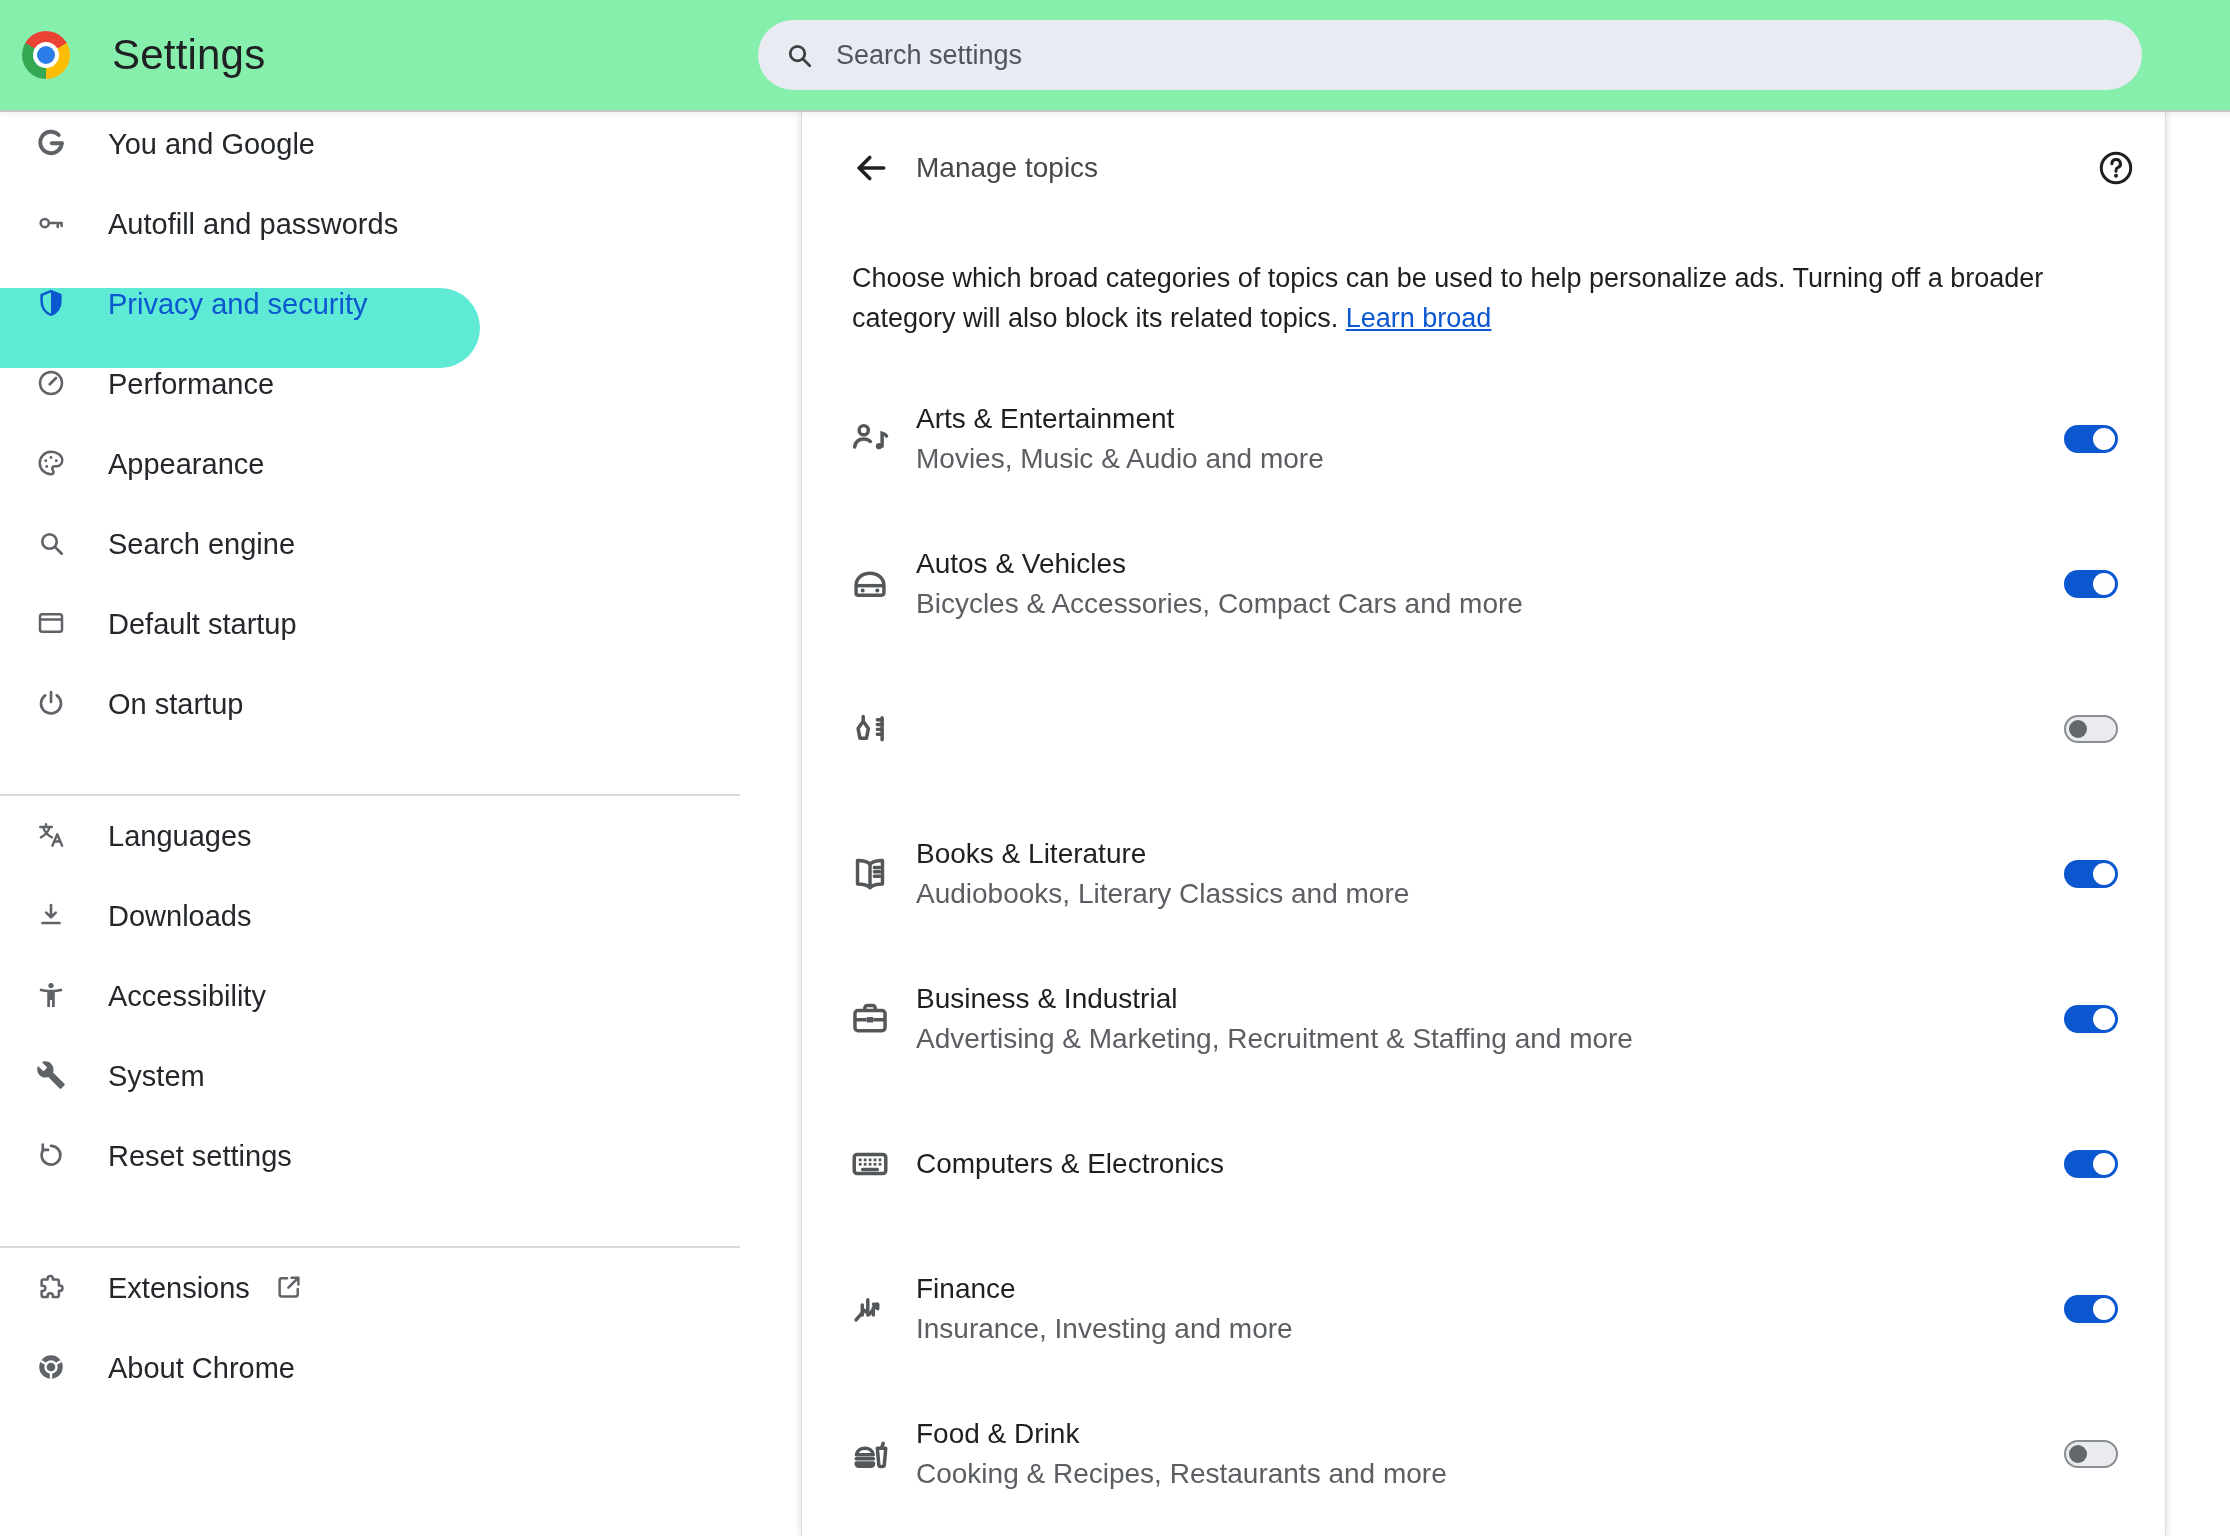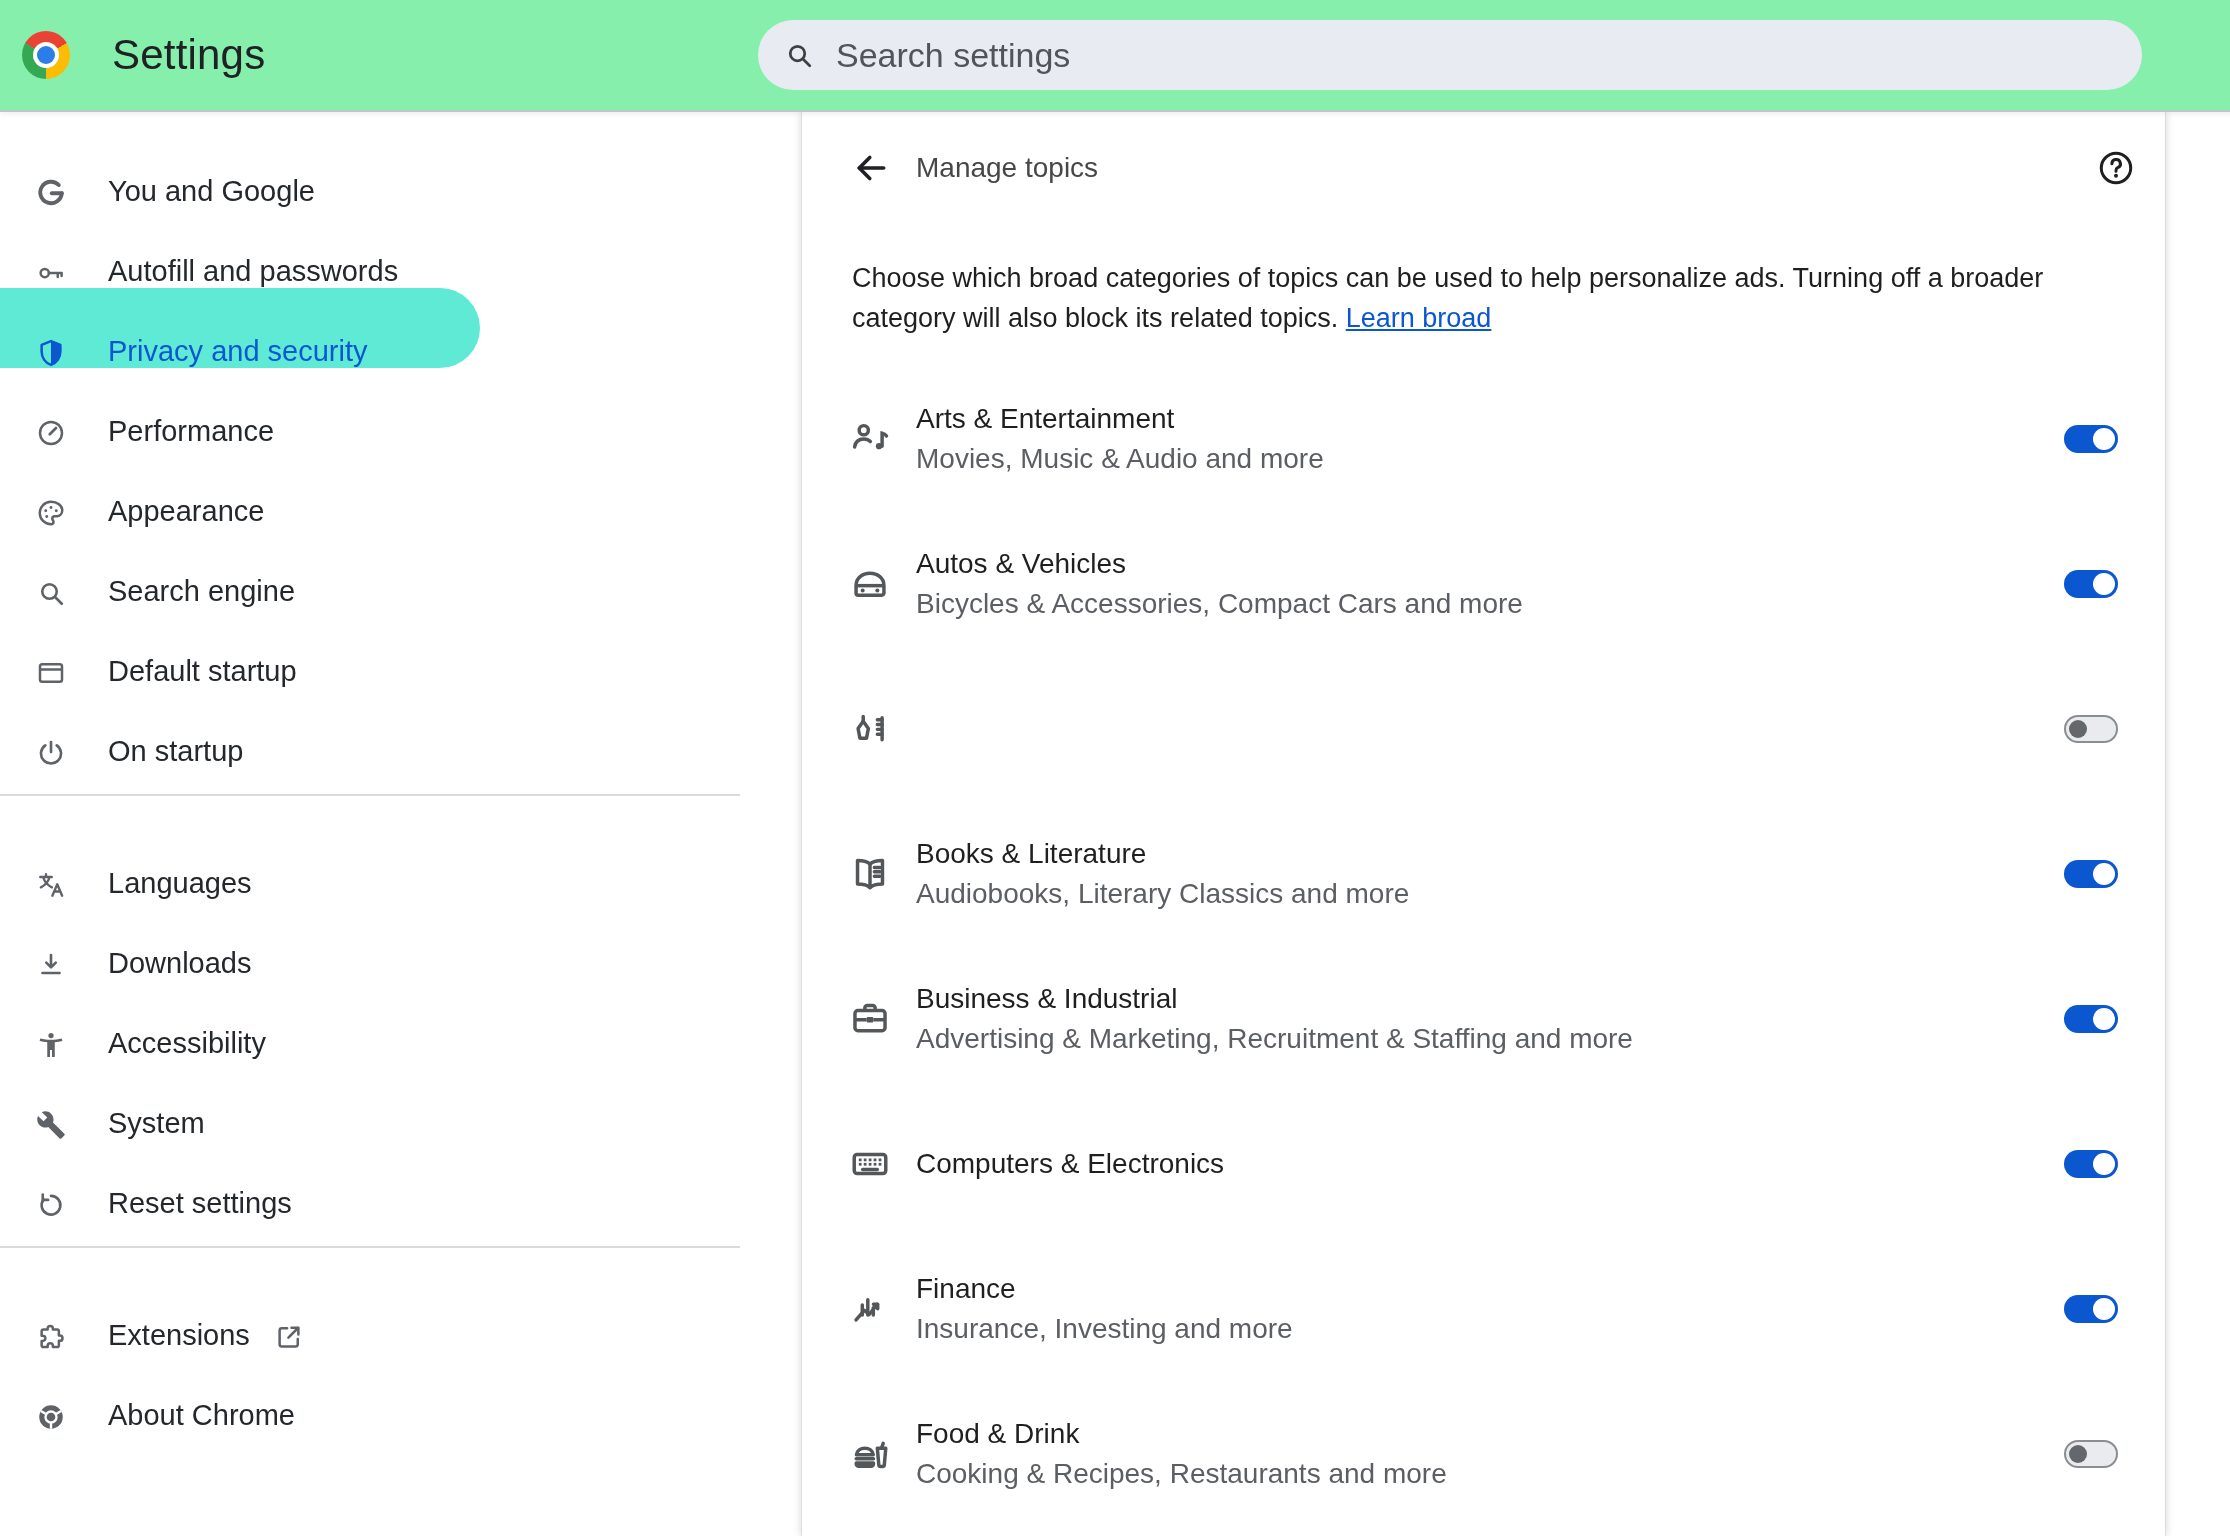--- a/index.html
+++ b/index.html
@@ -33,7 +33,7 @@
   .searchbar .s-icon{width:30px;height:30px;color:#3c4043;flex:0 0 auto;margin-right:20px;}
   .searchbar input{
     border:none;outline:none;background:transparent;flex:1;
-    font-family:inherit;font-size:34px;color:#202124;
+    font-family:inherit;font-size:27px;color:#202124;
   }
   .searchbar input::placeholder{color:#50555b;opacity:1;}
   svg{display:block;width:100%;height:100%;}

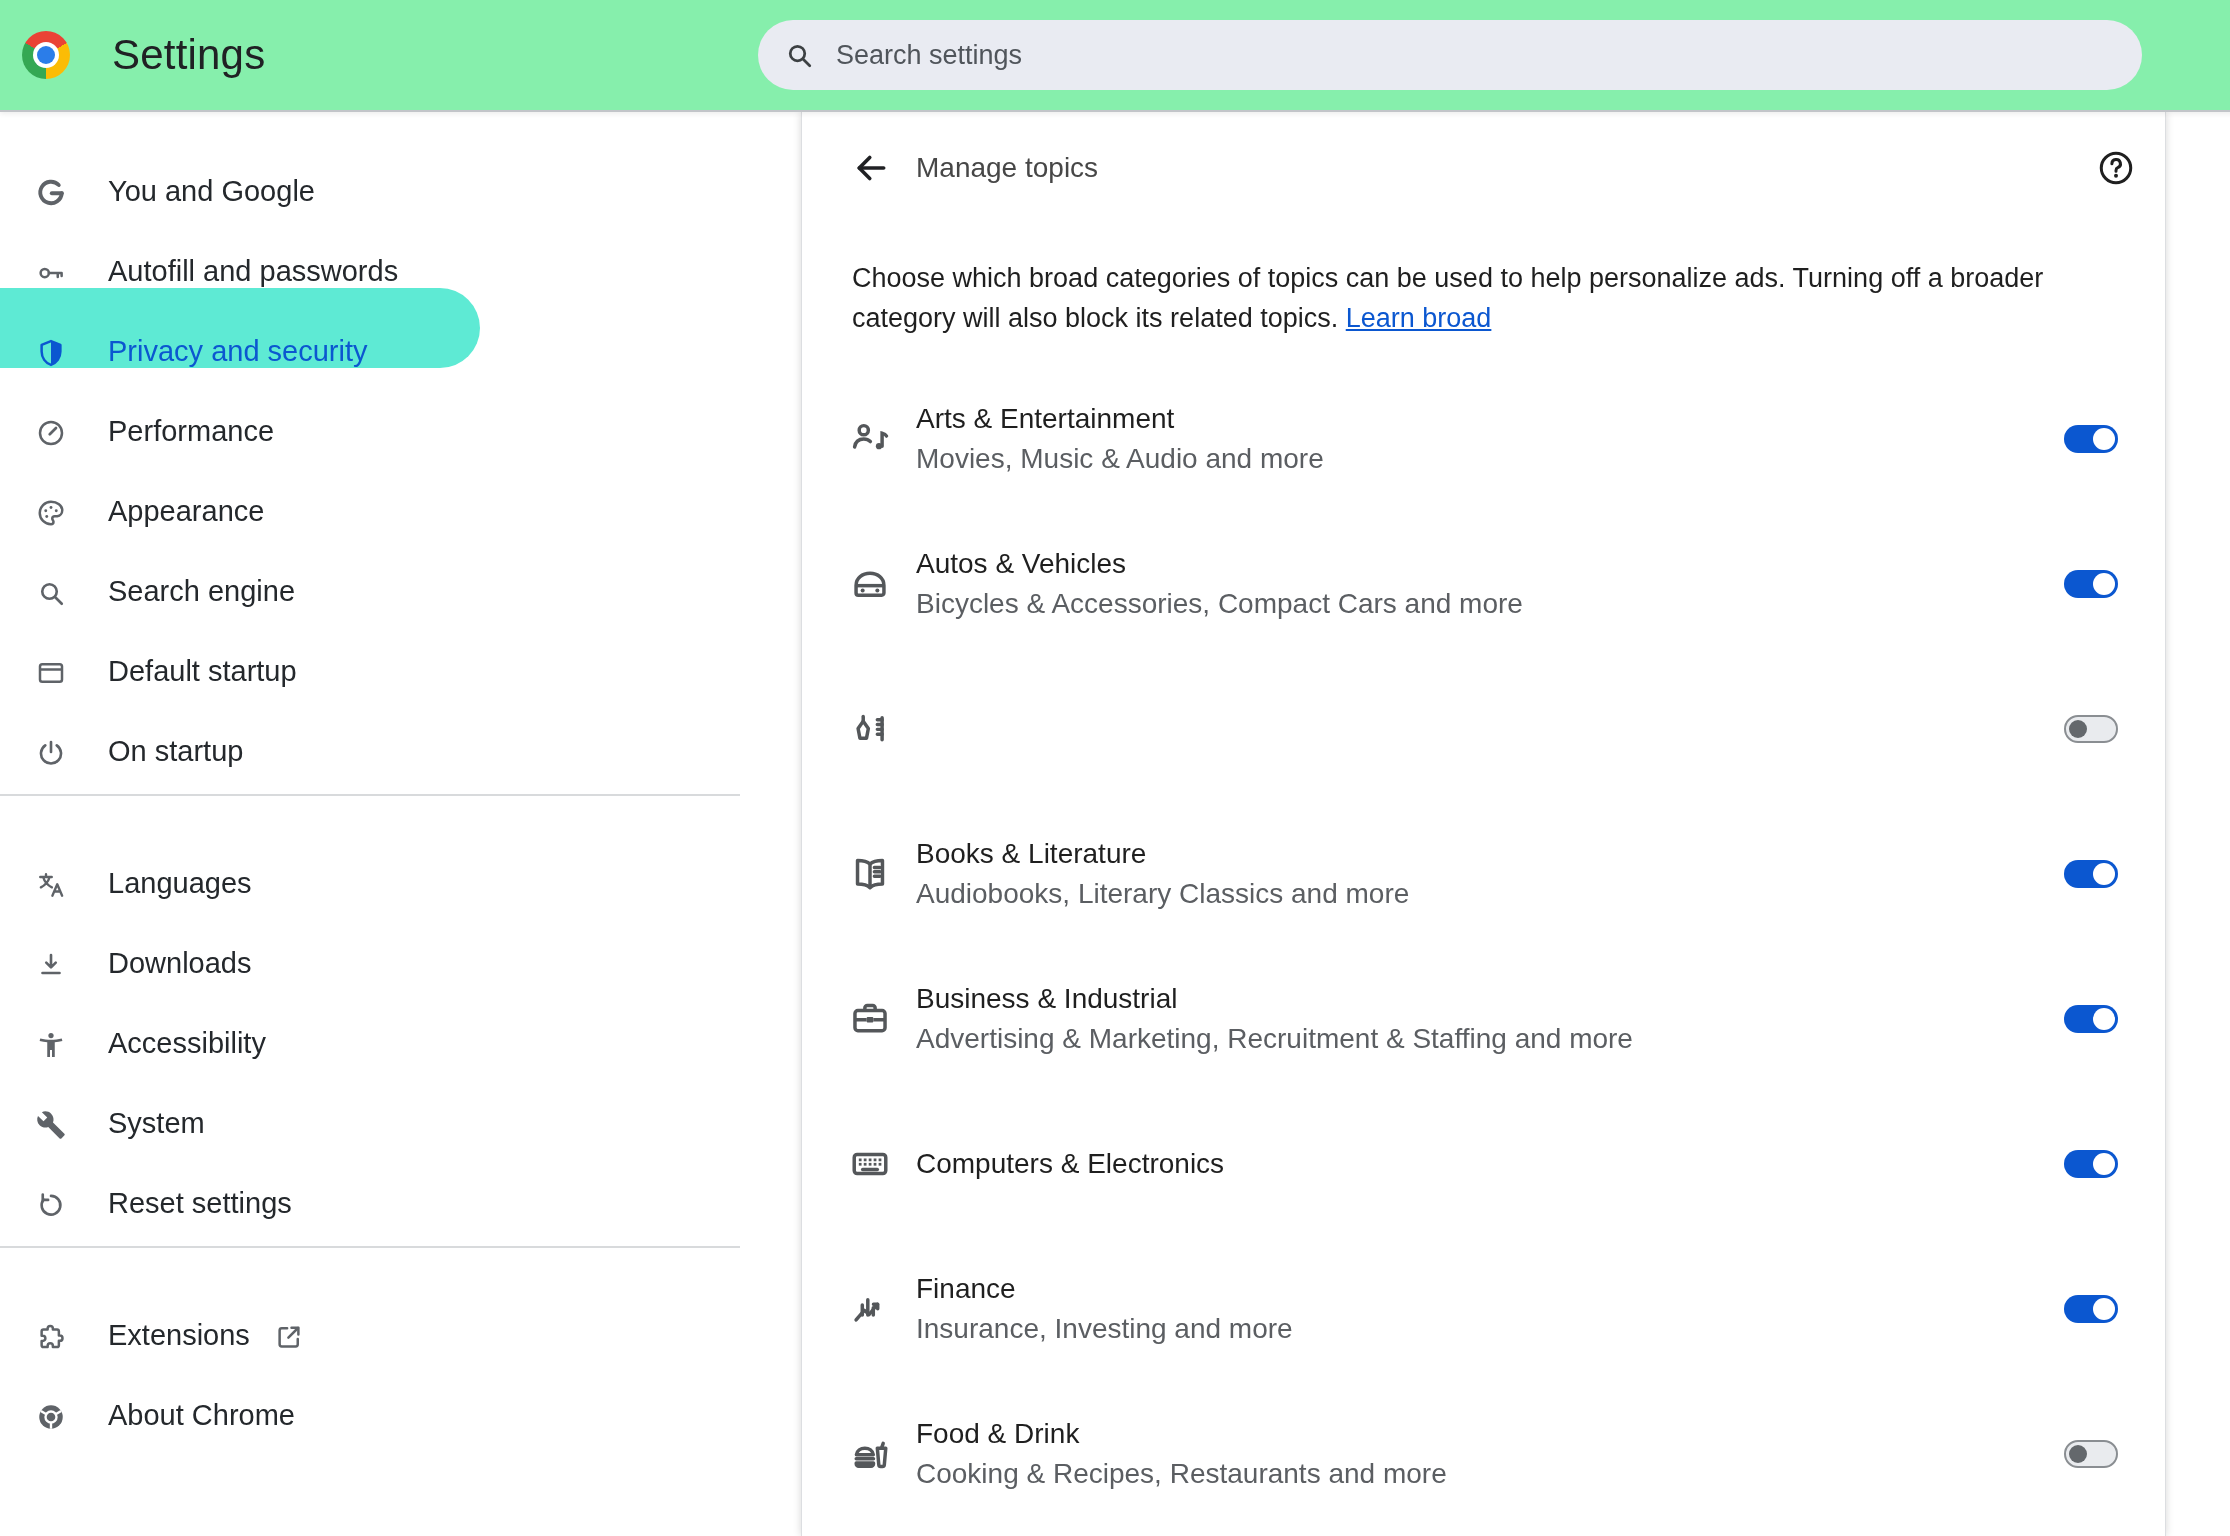--- a/index.html
+++ b/index.html
@@ -40,7 +40,7 @@
   
   .sidebar{position:absolute;left:0;top:112px;width:773px;bottom:0;background:#fff;padding-top:16px;box-sizing:border-box;}
   .side-item{
-    width:480px;height:80px;display:flex;align-items:flex-end;box-sizing:border-box;
+    width:480px;height:80px;display:flex;align-items:flex-start;box-sizing:border-box;
     padding-left:36px;border-radius:0 40px 40px 0;cursor:pointer;color:#5f6368;
   }
   .side-item .si-icon{width:30px;height:30px;flex:0 0 auto;}

